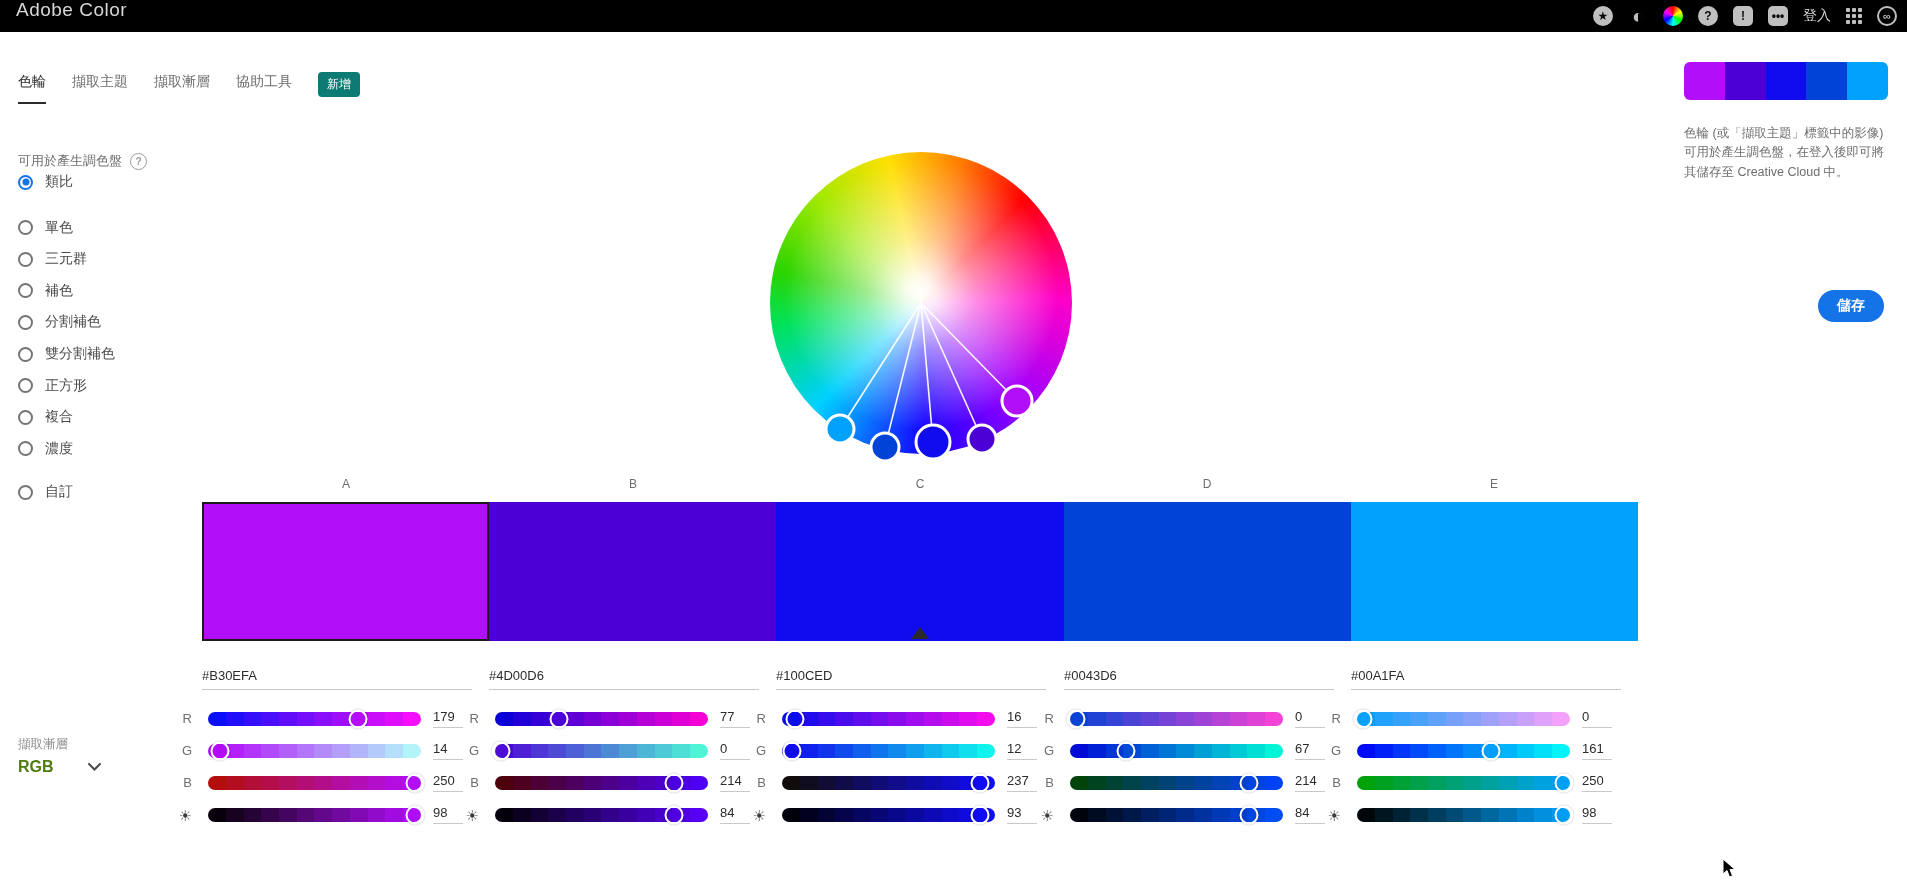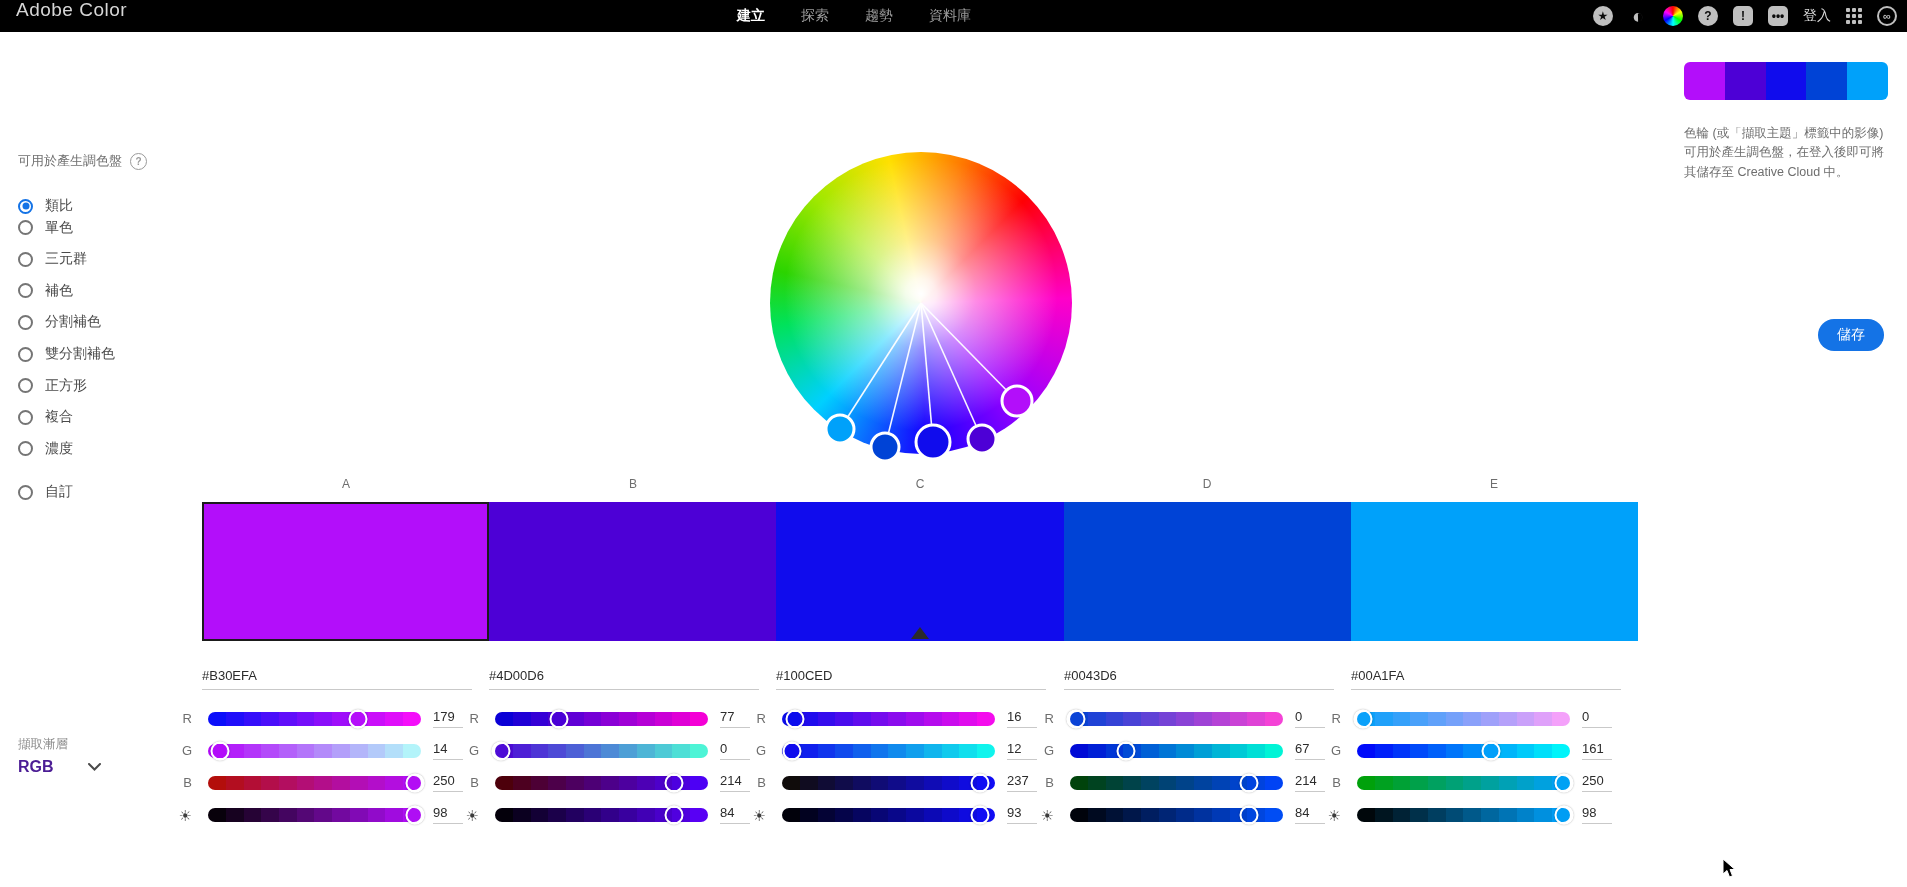--- a/index.html
+++ b/index.html
@@ -78,12 +78,6 @@
 
   <div class="topbar">
     <div class="logo">Adobe Color</div>
-    <div class="mainnav">
-      <span class="nav-item active">建立</span>
-      <span class="nav-item">探索</span>
-      <span class="nav-item">趨勢</span>
-      <span class="nav-item">資料庫</span>
-    </div>
     <div class="top-icons">
       <span class="hicon">★</span>
       <span class="hicon flat">◐</span>

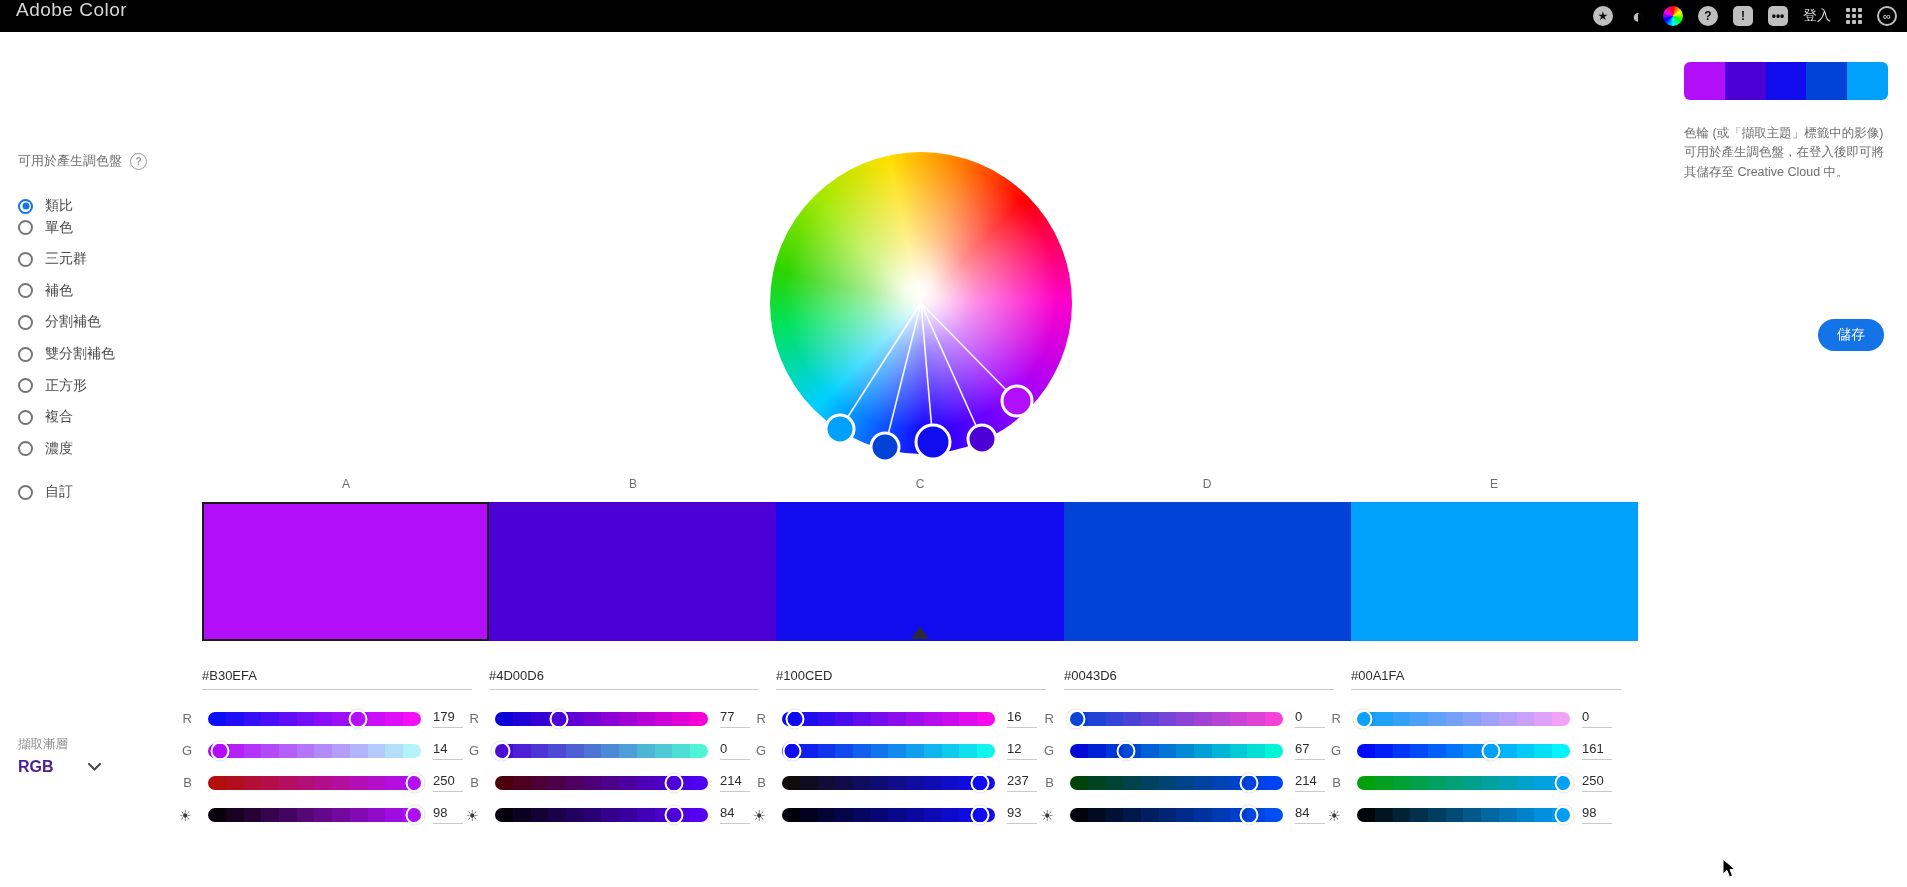--- a/index.html
+++ b/index.html
@@ -101,6 +101,13 @@
     </div>
   </div>
 
+  <div class="tabs">
+    <span class="tab active">色輪</span>
+    <span class="tab">擷取主題</span>
+    <span class="tab">擷取漸層</span>
+    <span class="tab">協助工具</span>
+    <span class="badge">新增</span>
+  </div>
 
   <div class="harmony-title">
     <span>可用於產生調色盤</span>

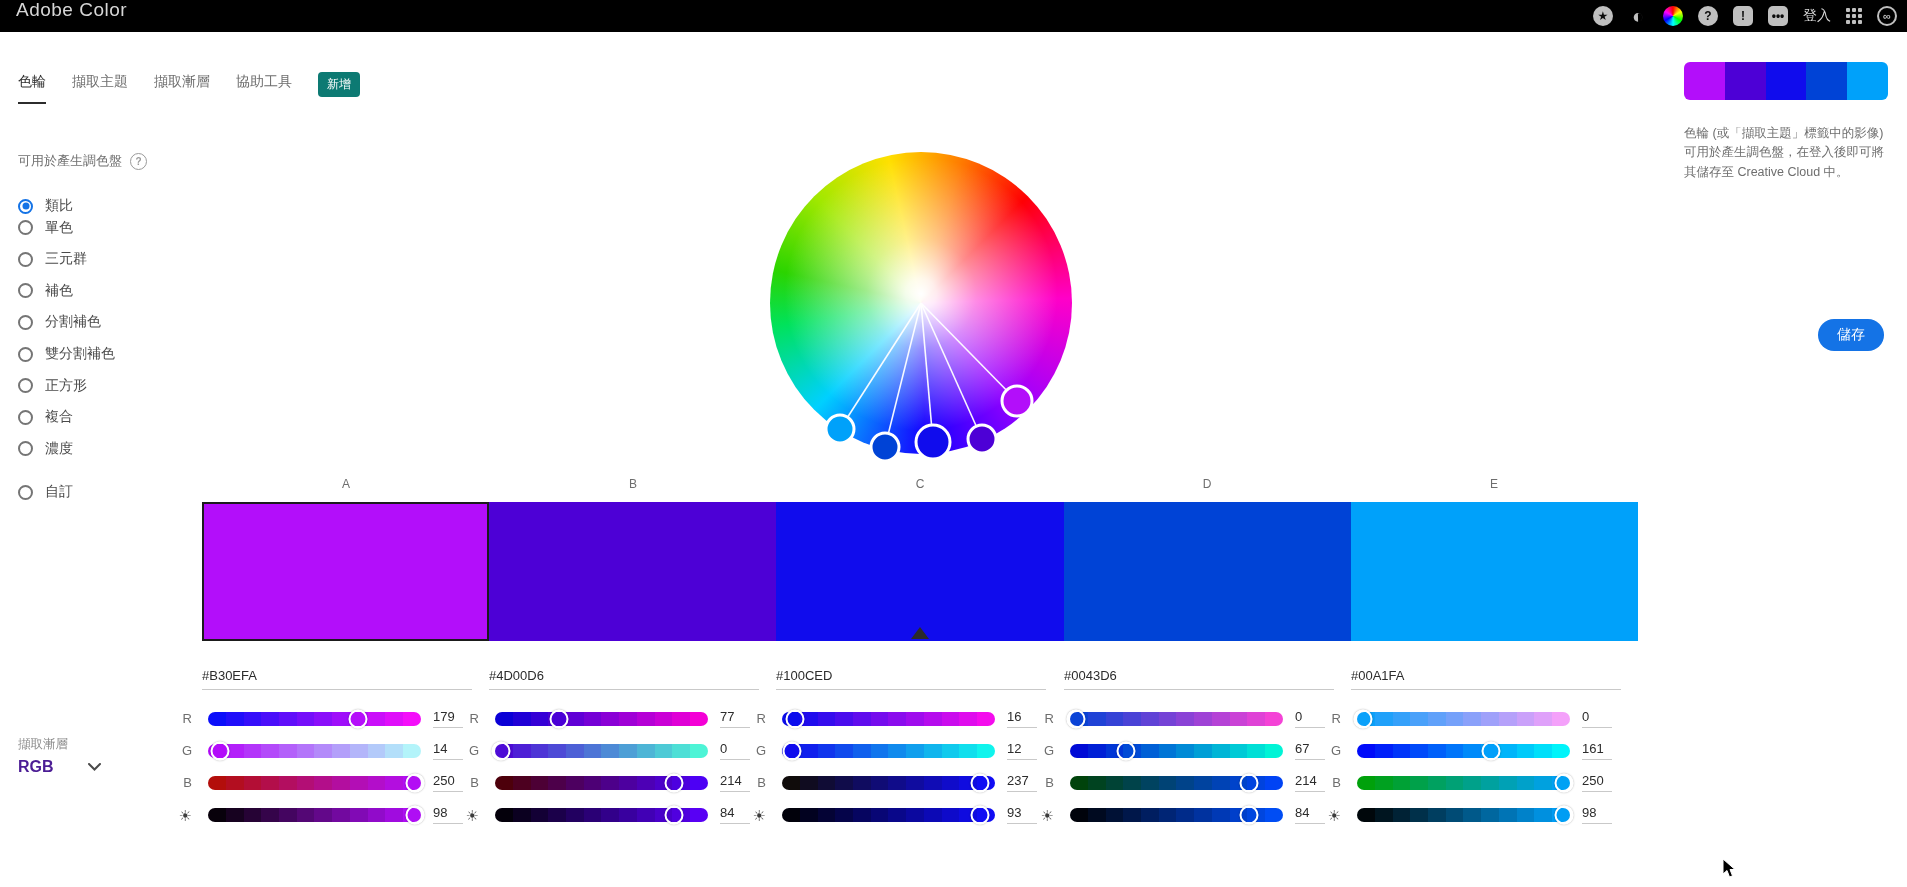--- a/index.html
+++ b/index.html
@@ -114,7 +114,7 @@
     <span class="help-circ">?</span>
   </div>
   <div id="radioList">
-      <div class="radio-row sel" style="top: 196px; text-align: right;">
+      <div class="radio-row sel" style="top: 172px; text-align: right;">
         <span class="radio"></span>
         <span class="radio-label">類比</span>
       </div>

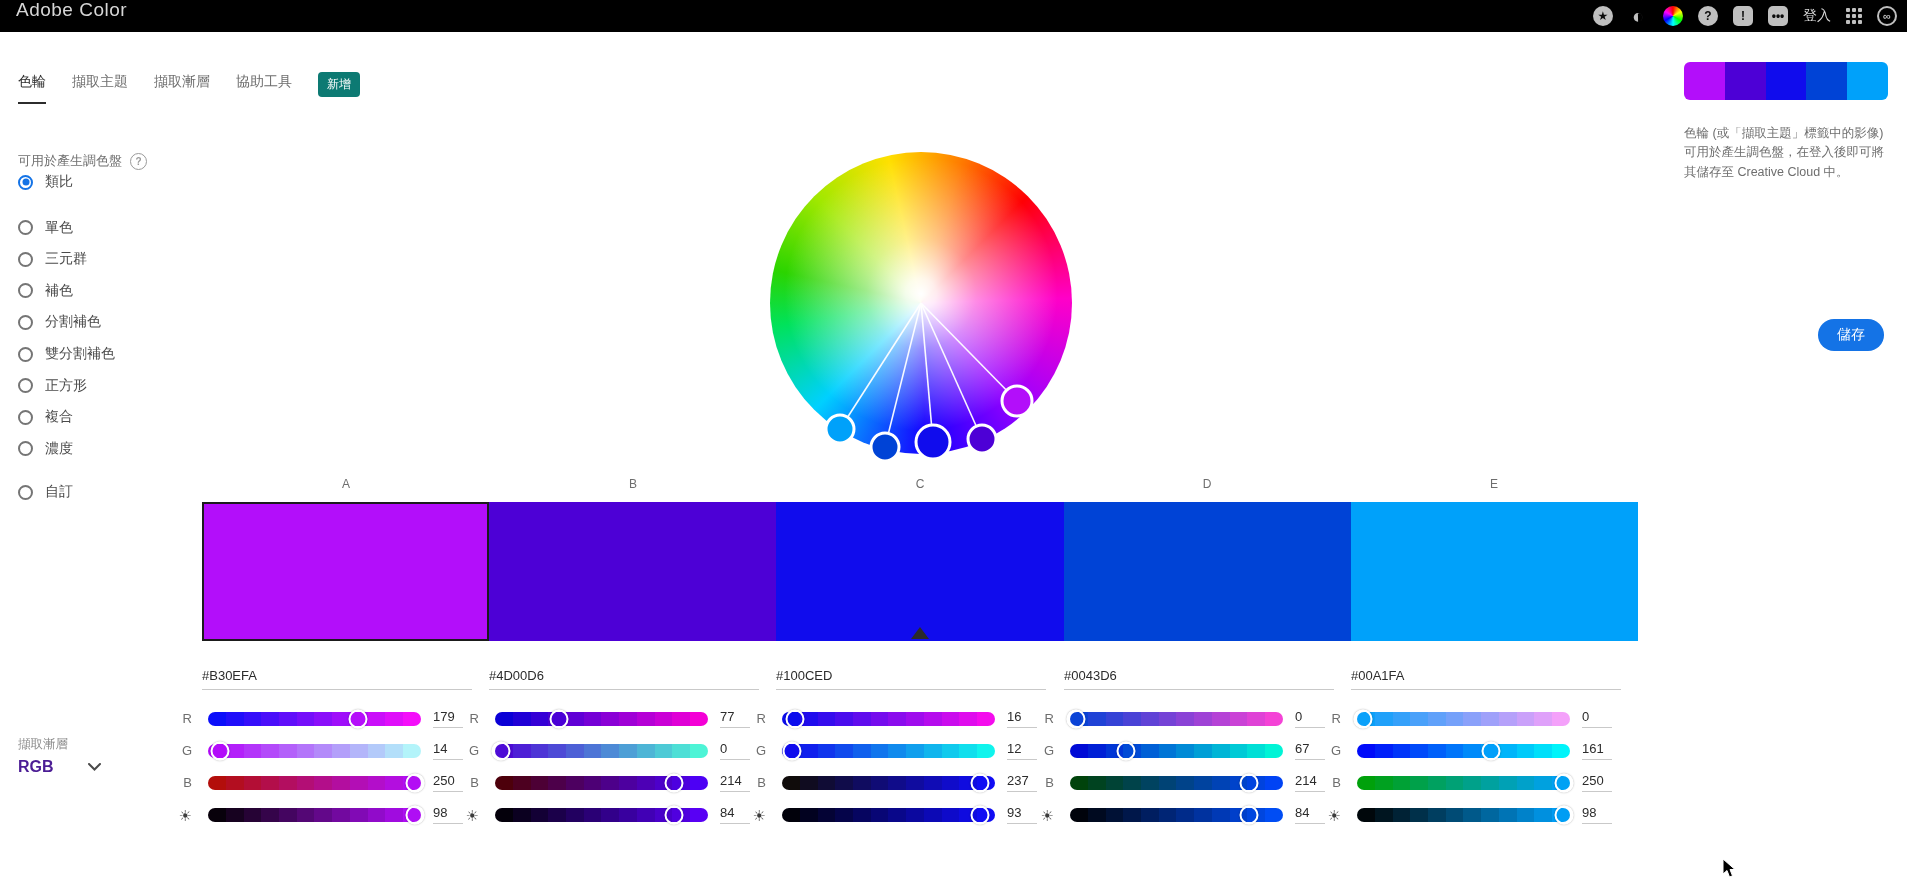--- a/index.html
+++ b/index.html
@@ -67,7 +67,7 @@
   .rpanel-strip{position:absolute;left:1684px;top:62px;width:204px;height:38px;border-radius:6px;overflow:hidden;display:flex;}
   .rpanel-strip div{flex:1;}
   .rpara{position:absolute;left:1684px;width:206px;font-size:12.5px;line-height:1.55;color:#6e6e6e;}
-  .save-btn{position:absolute;left:1818px;top:290px;background:var(--save-blue);color:#fff;font-size:14px;font-weight:normal;border:none;border-radius:16px;padding:7px 19px;cursor:pointer;margin-top:29px;}
+  .save-btn{position:absolute;left:1818px;top:290px;background:var(--save-blue);color:#fff;font-size:14px;font-weight:bold;border:none;border-radius:16px;padding:7px 19px;cursor:pointer;}
 
   .cursor{position:absolute;left:1722px;top:858px;pointer-events:none;z-index:9;}
 </style>

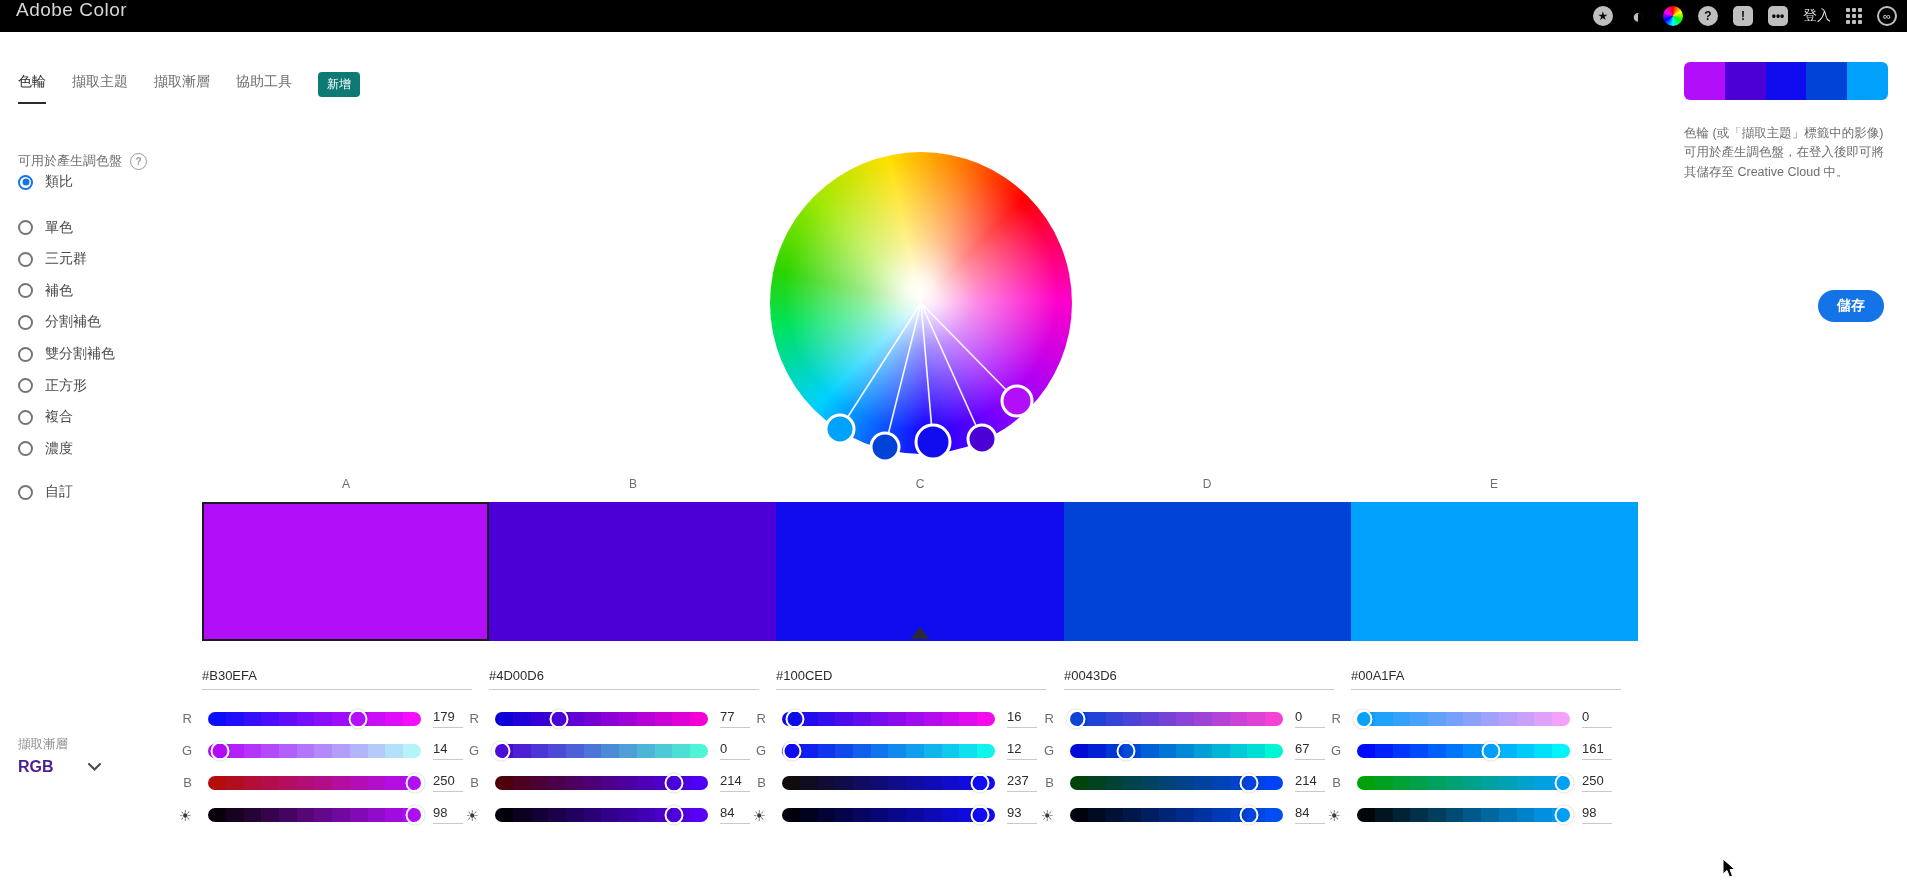--- a/index.html
+++ b/index.html
@@ -38,7 +38,7 @@
 
   
   .cmode-label{position:absolute;left:18px;top:736px;font-size:12.5px;color:#8a8a8a;}
-  .cmode-value{position:absolute;left:18px;top:758px;font-size:16px;font-weight:bold;color:#4c1d95;display:flex;align-items:center;gap:34px;cursor:pointer;}
+  .cmode-value{position:absolute;left:18px;top:758px;font-size:16px;font-weight:bold;color:#4d7c0f;display:flex;align-items:center;gap:34px;cursor:pointer;}
 
   
   .wheel{position:absolute;left:770px;top:152px;width:302px;height:302px;border-radius:50%;

